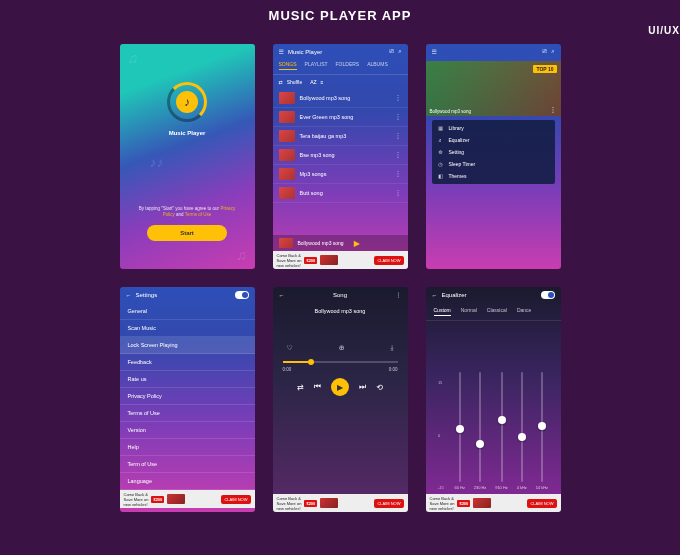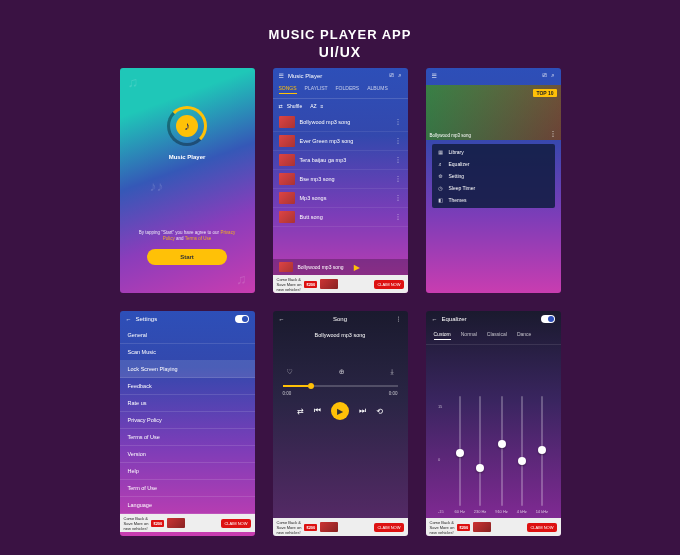--- a/index.html
+++ b/index.html
@@ -11,7 +11,7 @@
     color: #fff;
     overflow: hidden;
   }
-  .page-title { text-align: center; font-size: 13px; font-weight: 700; letter-spacing: 1px; padding-top: 27px; }
+  .page-title { text-align: center; font-size: 13px; font-weight: 700; letter-spacing: 1px; padding-top: 8px; }
   .page-sub { text-align: center; font-size: 14px; font-weight: 600; letter-spacing: 1px; margin-top: 2px; margin-bottom: 8px; }
   .grid {
     display: grid;

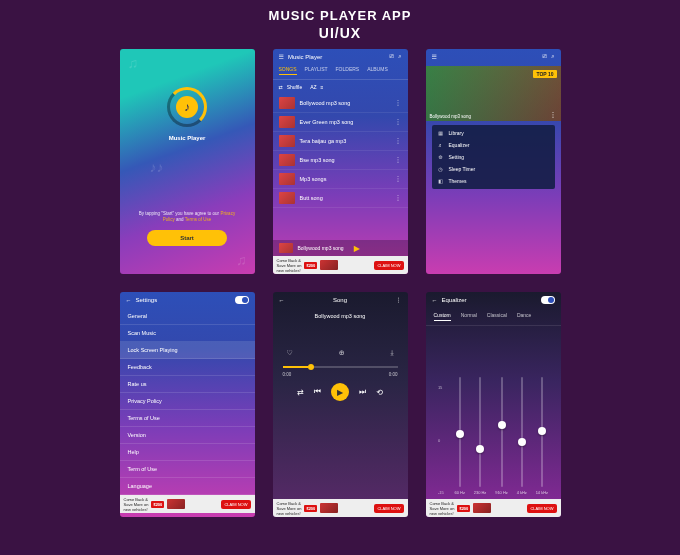--- a/index.html
+++ b/index.html
@@ -12,7 +12,7 @@
     overflow: hidden;
   }
   .page-title { text-align: center; font-size: 13px; font-weight: 700; letter-spacing: 1px; padding-top: 8px; }
-  .page-sub { text-align: center; font-size: 14px; font-weight: 600; letter-spacing: 1px; margin-top: 2px; margin-bottom: 8px; }
+  .page-sub { text-align: right; font-size: 10px; font-weight: 600; letter-spacing: 1px; margin-top: 2px; margin-bottom: 8px; }
   .grid {
     display: grid;
     grid-template-columns: repeat(3, 135px);

